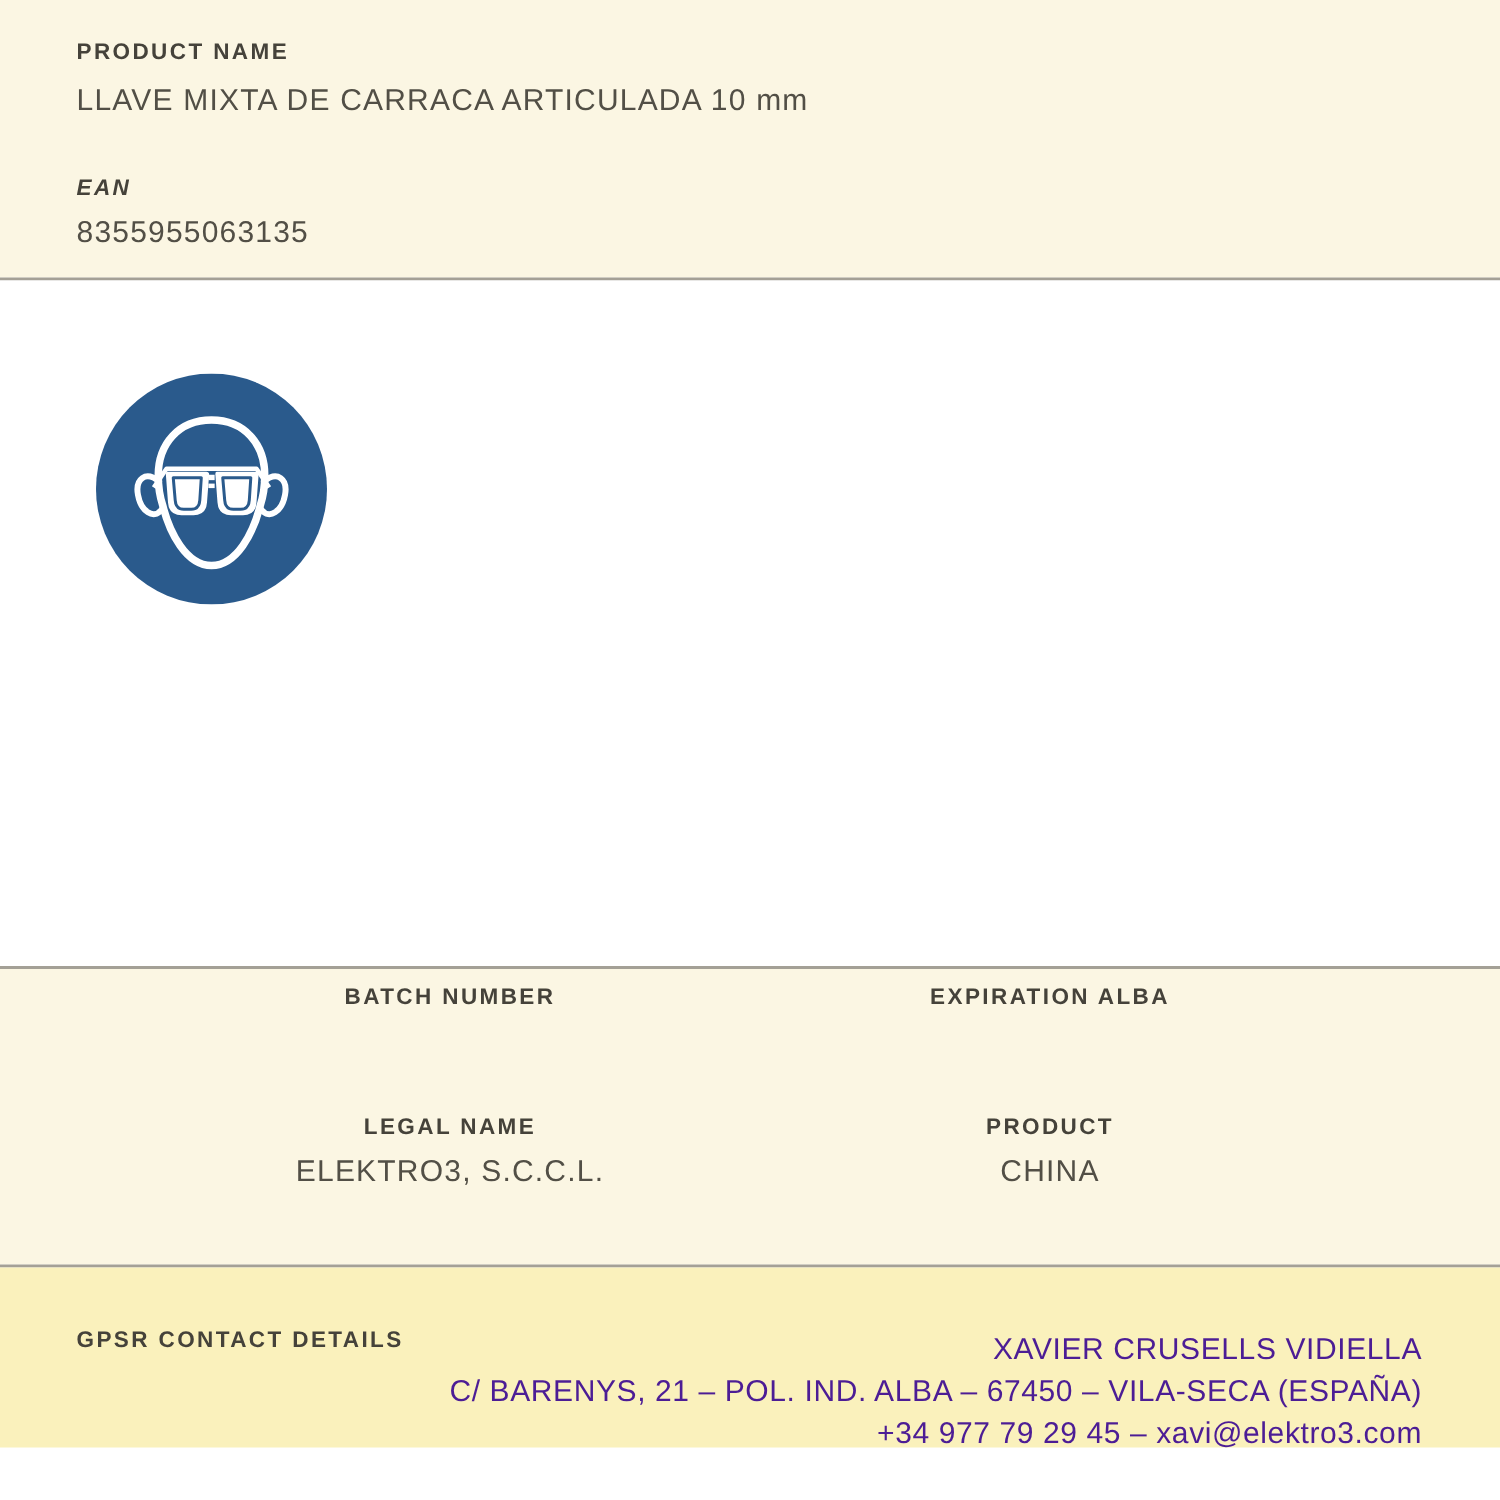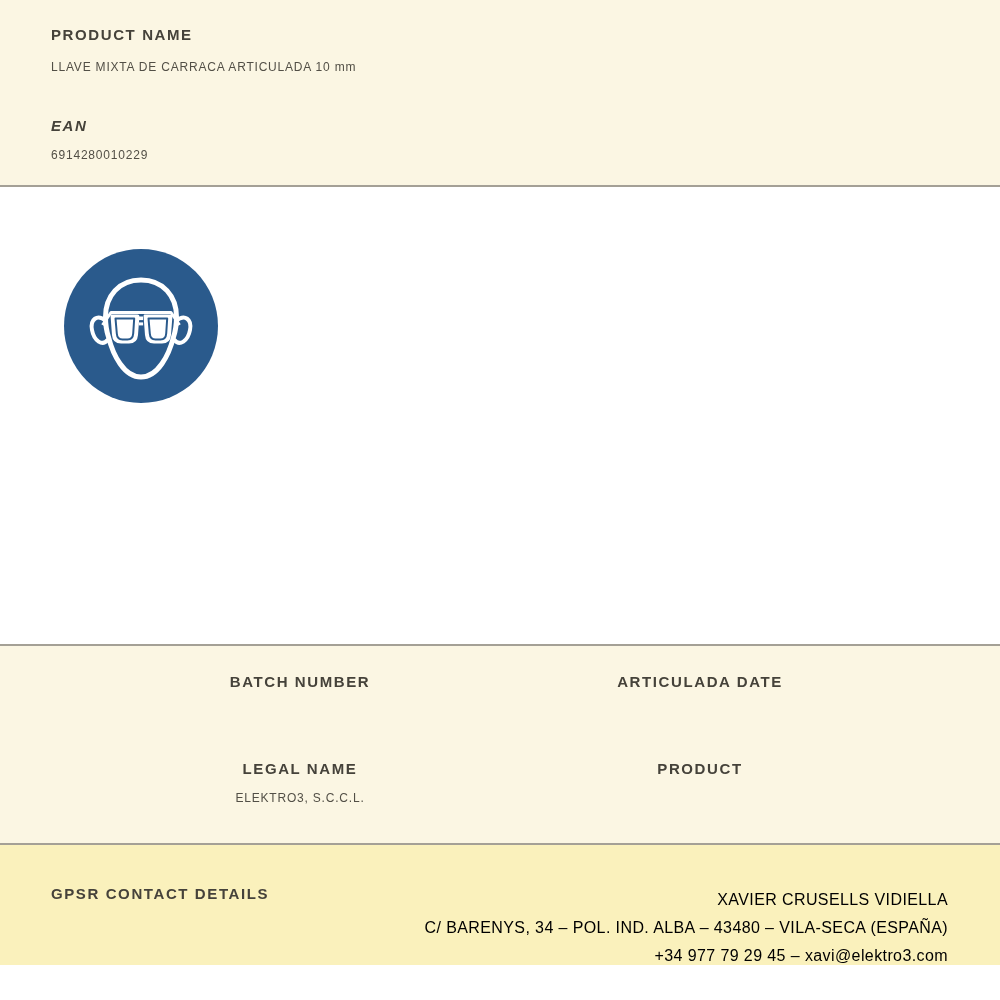--- a/index.html
+++ b/index.html
@@ -24,7 +24,7 @@
     letter-spacing:1.6px; color:#45423a;
   }
   .field-value {
-    font-size:12px; line-height:18px;
+    font-size:20px; line-height:18px;
     letter-spacing:0.8px; color:#524f46;
   }
   .sec-top .field-label { margin-bottom:15px; }

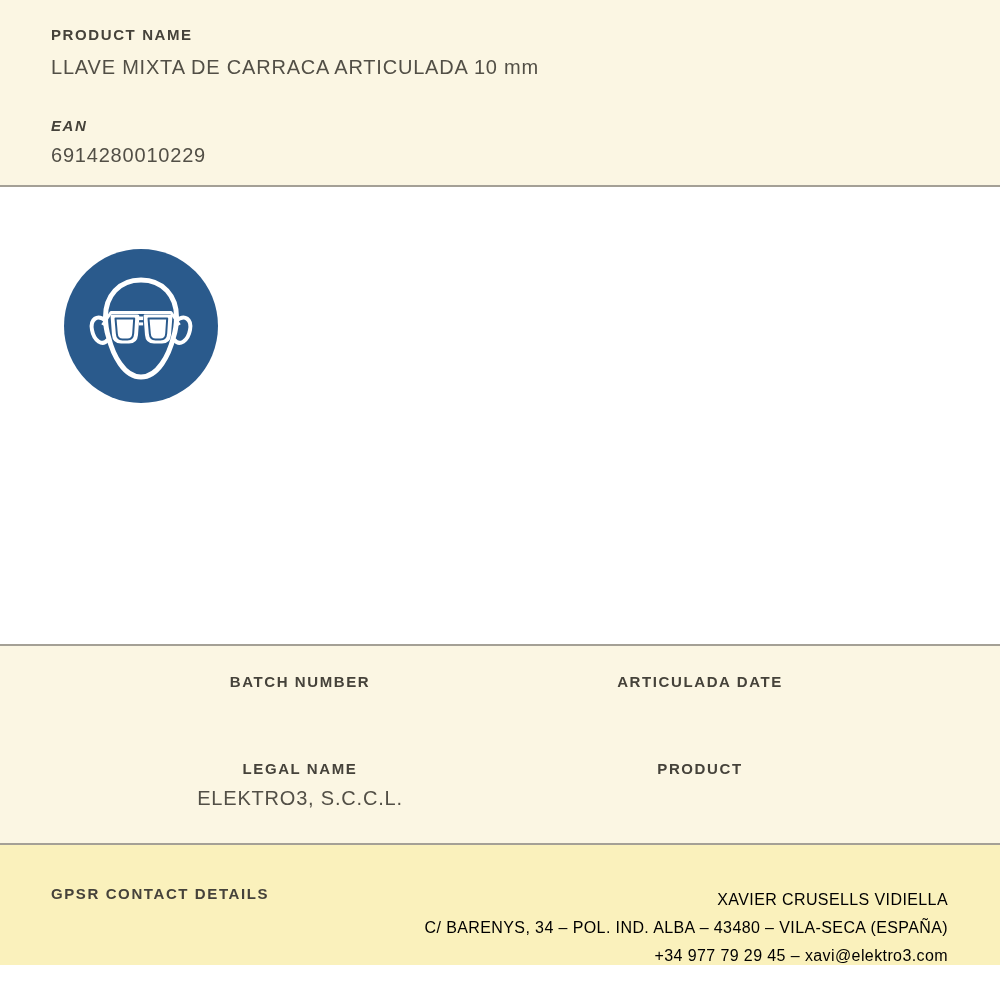--- a/index.html
+++ b/index.html
@@ -64,7 +64,7 @@
     <div class="field-label">PRODUCT NAME</div>
     <div class="field-value gap-large">LLAVE MIXTA DE CARRACA ARTICULADA 10 mm</div>
     <div class="field-label gap-small" style="margin-bottom:12px;font-style:italic;">EAN</div>
-    <div class="field-value">6914280010229</div>
+    <div class="field-value">8355955063135</div>
   </div>
 
   <div class="divider"></div>

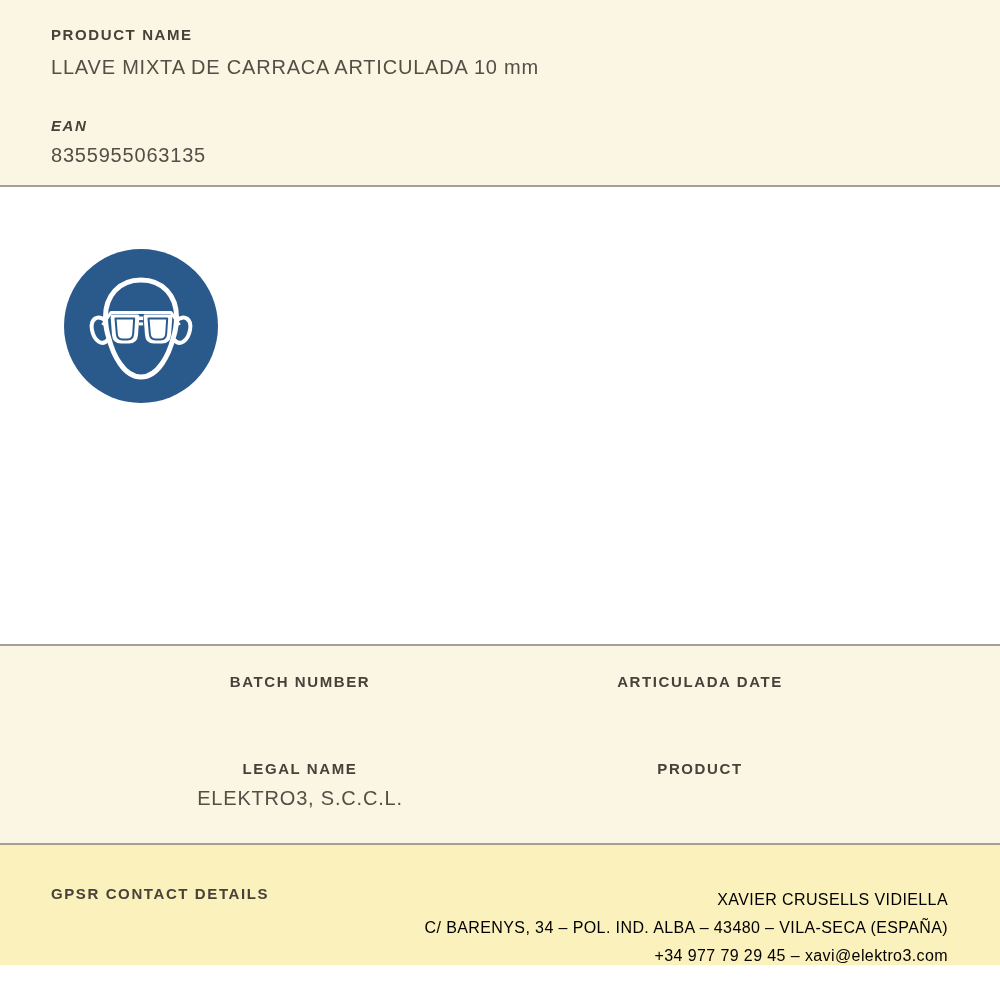--- a/index.html
+++ b/index.html
@@ -37,7 +37,7 @@
   .icon-wrap svg { display:block; width:100%; height:100%; }
 
   
-  .sec-info { height:197px; flex:none; background:#fbf6e3; padding-top:28px; }
+  .sec-info { height:197px; flex:none; background:#fbf6e3; padding-top:11px; }
   .info-row { display:flex; padding:0 100px; }
   .info-row.row2 { margin-top:59px; }
   .info-col { flex:1; text-align:center; }

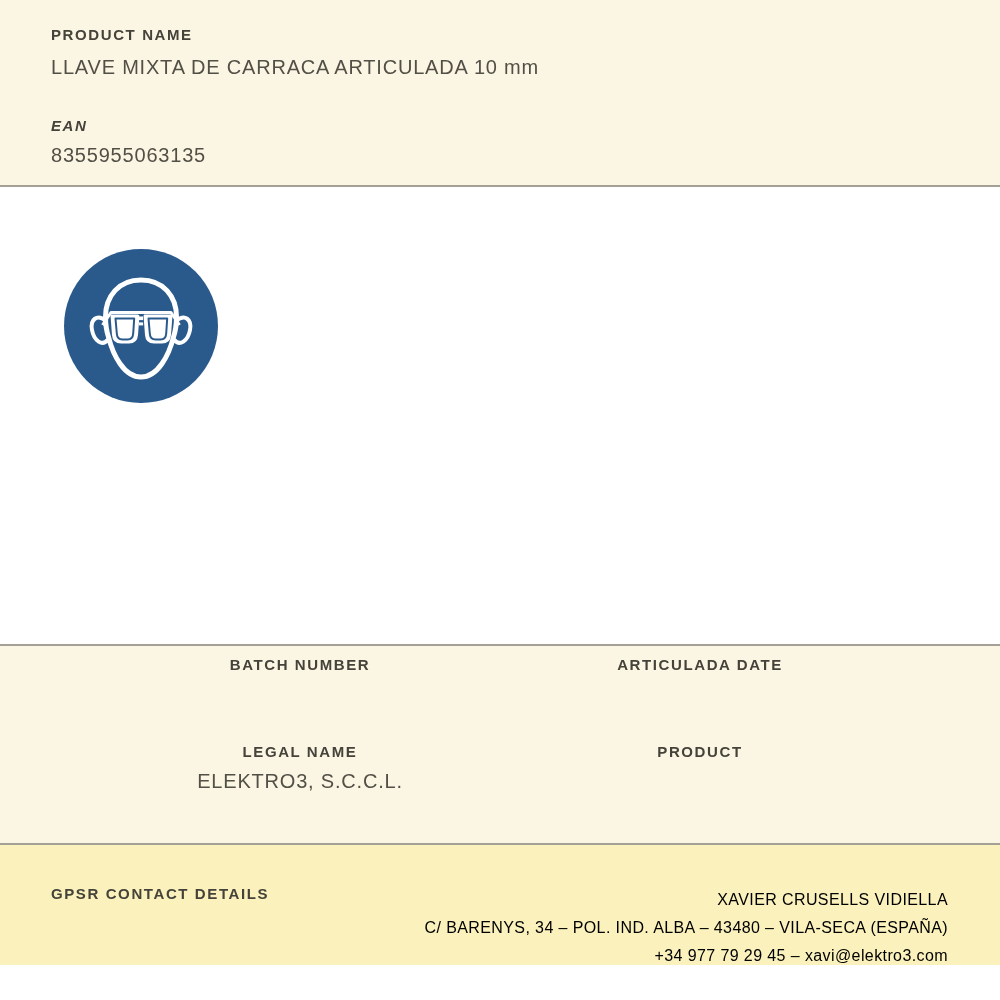--- a/index.html
+++ b/index.html
@@ -103,7 +103,7 @@
         <div class="field-value"></div>
       </div>
       <div class="info-col">
-        <div class="field-label">ARTICULADA DATE</div>
+        <div class="field-label">EXPIRATION ALBA</div>
         <div class="field-value"></div>
       </div>
     </div>

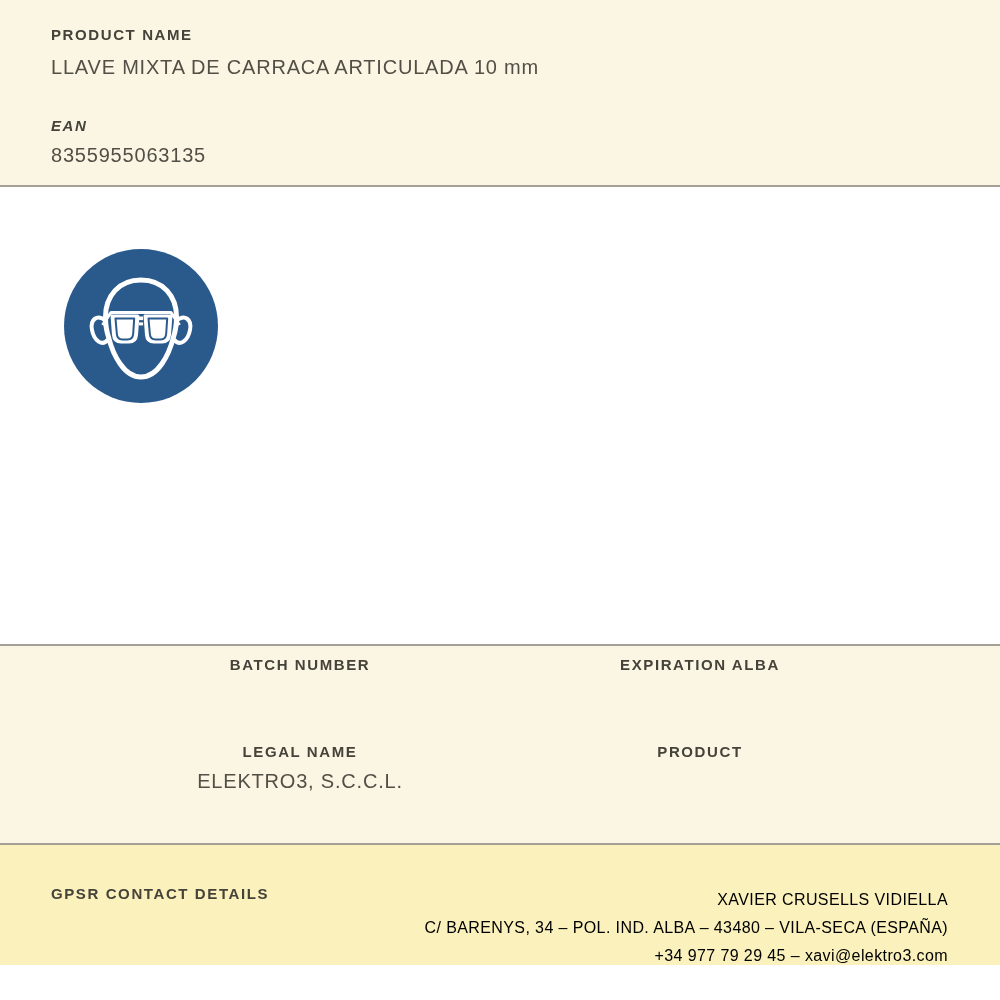--- a/index.html
+++ b/index.html
@@ -114,6 +114,7 @@
       </div>
       <div class="info-col">
         <div class="field-label">PRODUCT</div>
+        <div class="field-value">CHINA</div>
       </div>
     </div>
   </div>

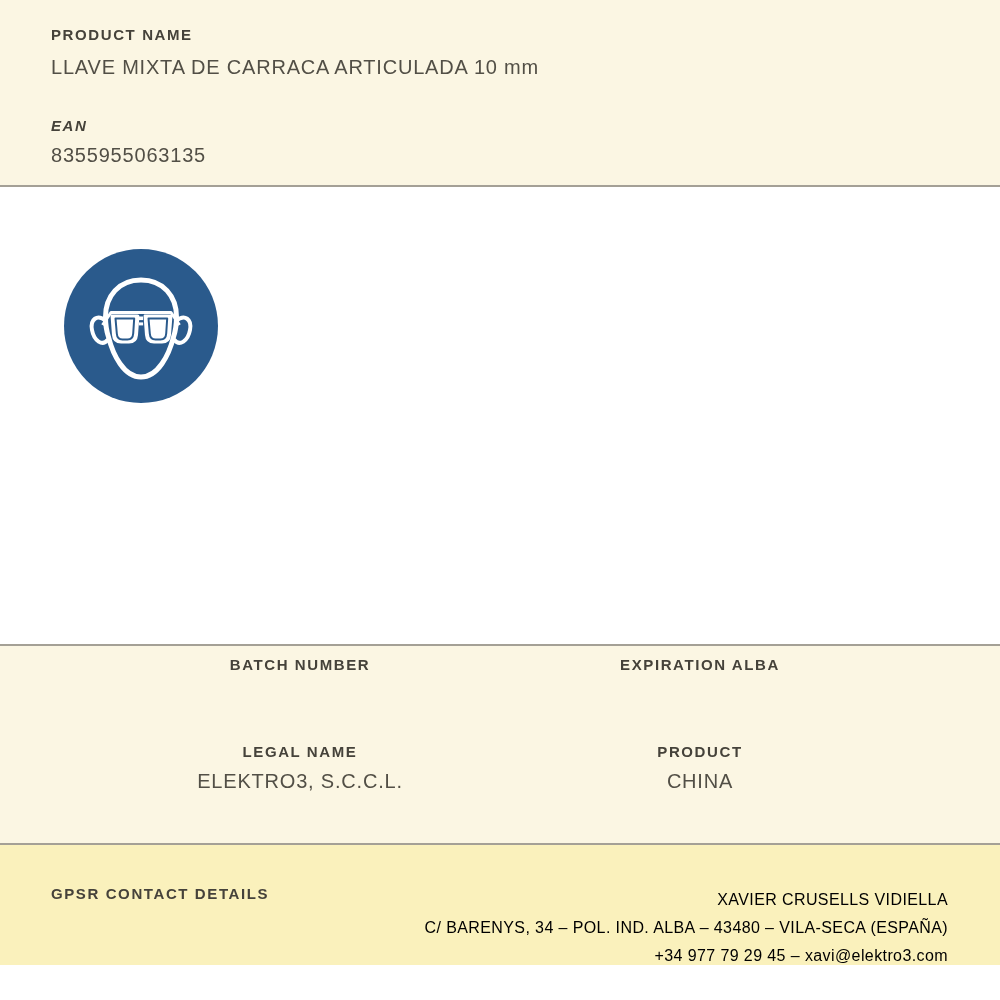--- a/index.html
+++ b/index.html
@@ -52,7 +52,7 @@
   }
   .contact-right { text-align:right; }
   .contact-right .contact-line {
-    font-size:16px; line-height:28px; letter-spacing:0.4px; color:#000000;
+    font-size:20px; line-height:28px; letter-spacing:0.4px; color:#4c1d95;
   }
 </style>
 </head>

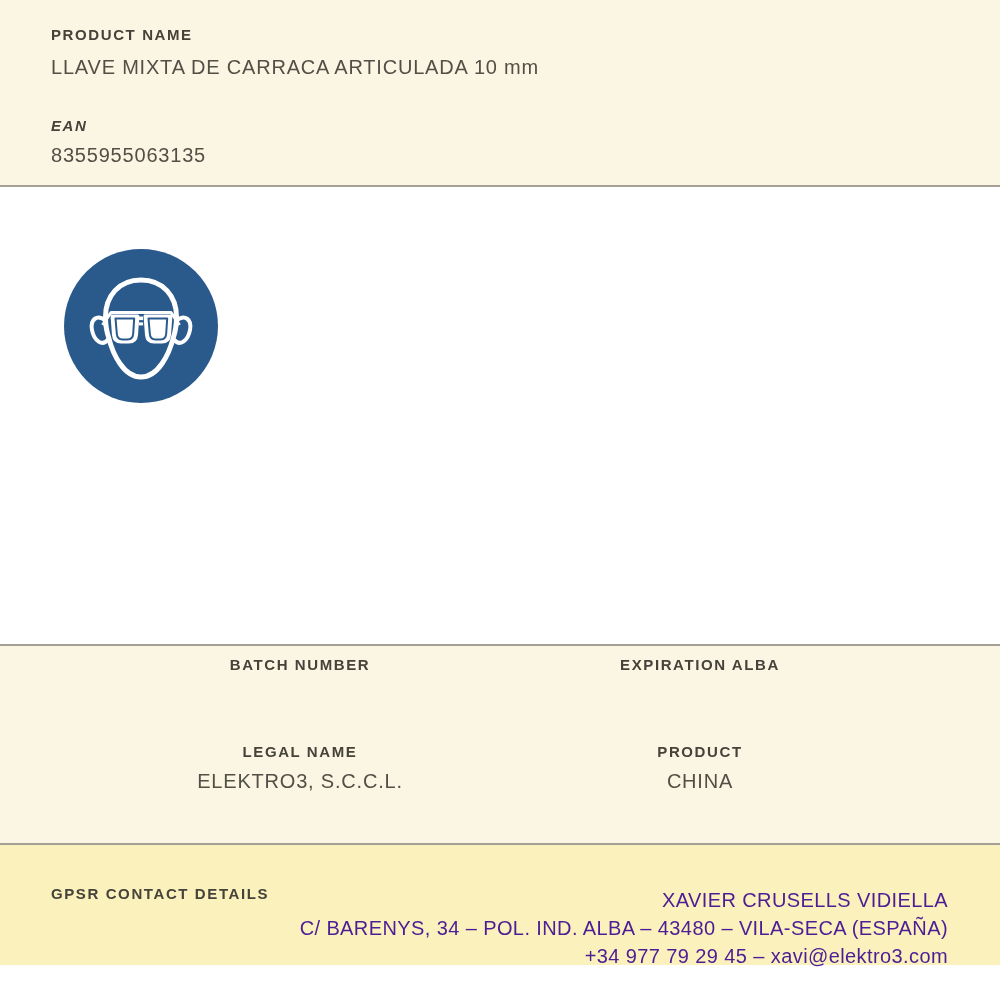--- a/index.html
+++ b/index.html
@@ -125,7 +125,7 @@
     <div class="field-label">GPSR CONTACT DETAILS</div>
     <div class="contact-right">
       <div class="contact-line">XAVIER CRUSELLS VIDIELLA</div>
-      <div class="contact-line">C/ BARENYS, 34 – POL. IND. ALBA – 43480 – VILA-SECA (ESPAÑA)</div>
+      <div class="contact-line">C/ BARENYS, 21 – POL. IND. ALBA – 67450 – VILA-SECA (ESPAÑA)</div>
       <div class="contact-line">+34 977 79 29 45 – xavi@elektro3.com</div>
     </div>
   </div>

